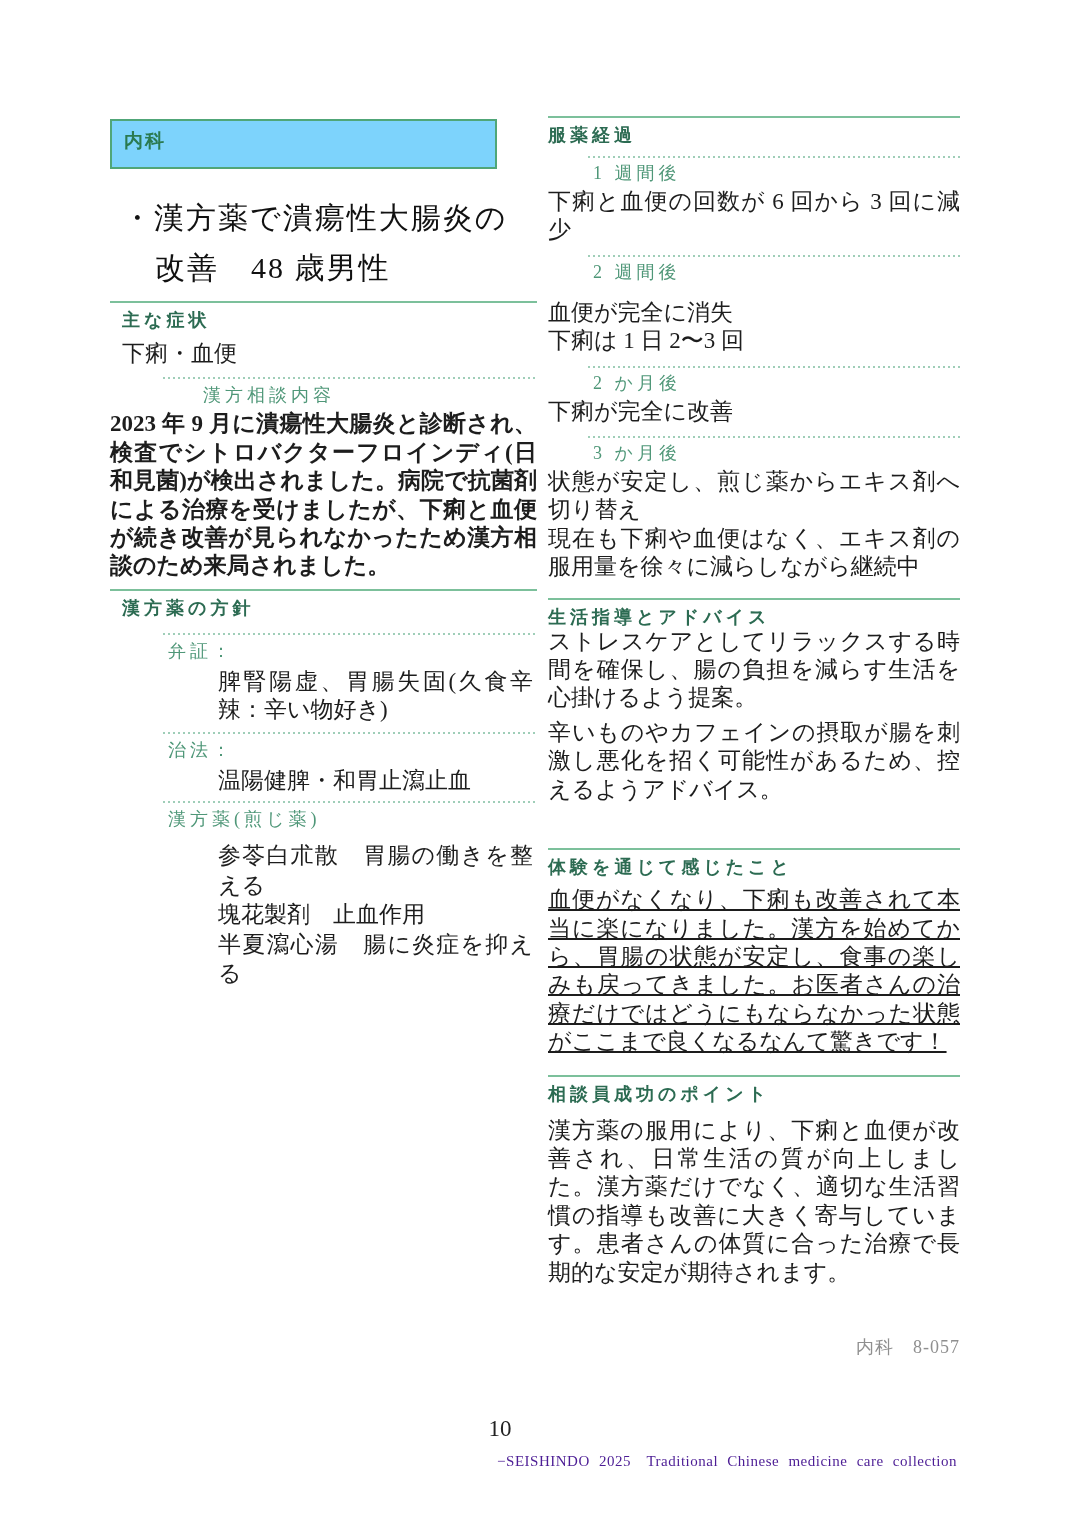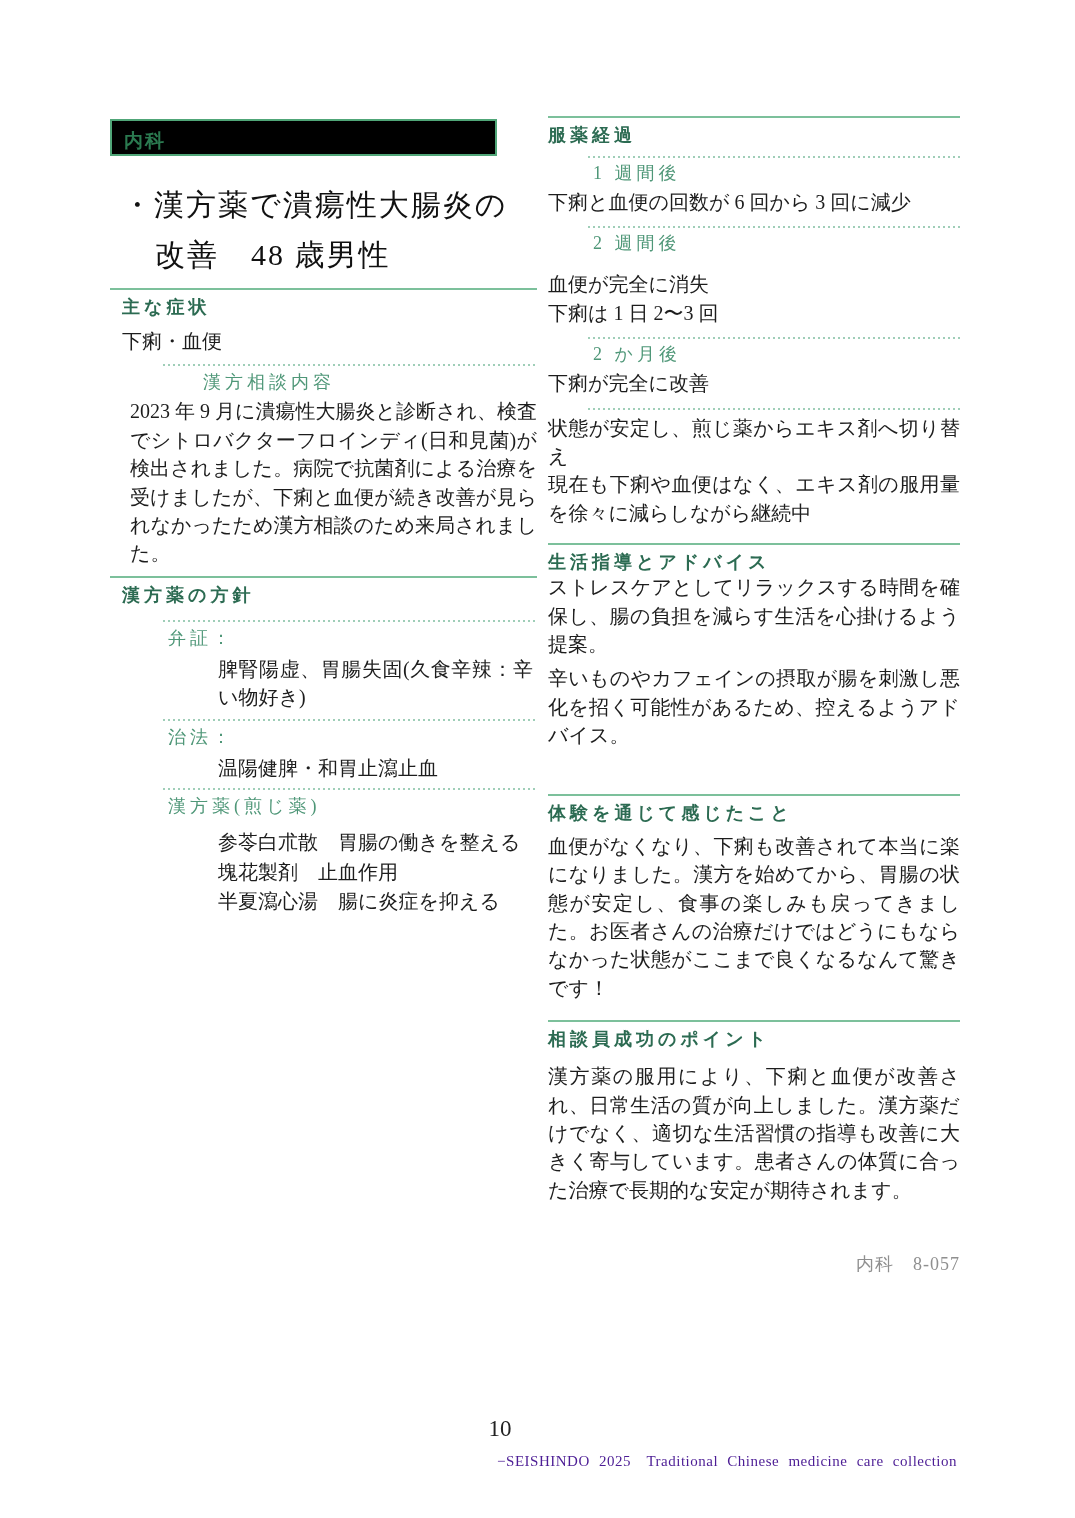--- a/index.html
+++ b/index.html
@@ -17,8 +17,8 @@
 
   
   .dept-box{
-    box-sizing:border-box;width:387px;height:37px;
-    border:2px solid #50a678;background:#000000;
+    box-sizing:border-box;width:387px;height:50px;
+    border:2px solid #50a678;background:#7dd3fc;
     color:#2b7a50;font-family:"Liberation Sans","DejaVu Sans",sans-serif;
     font-weight:bold;font-size:19px;letter-spacing:2px;
     padding:8px 21px 6px 12px;line-height:23px;

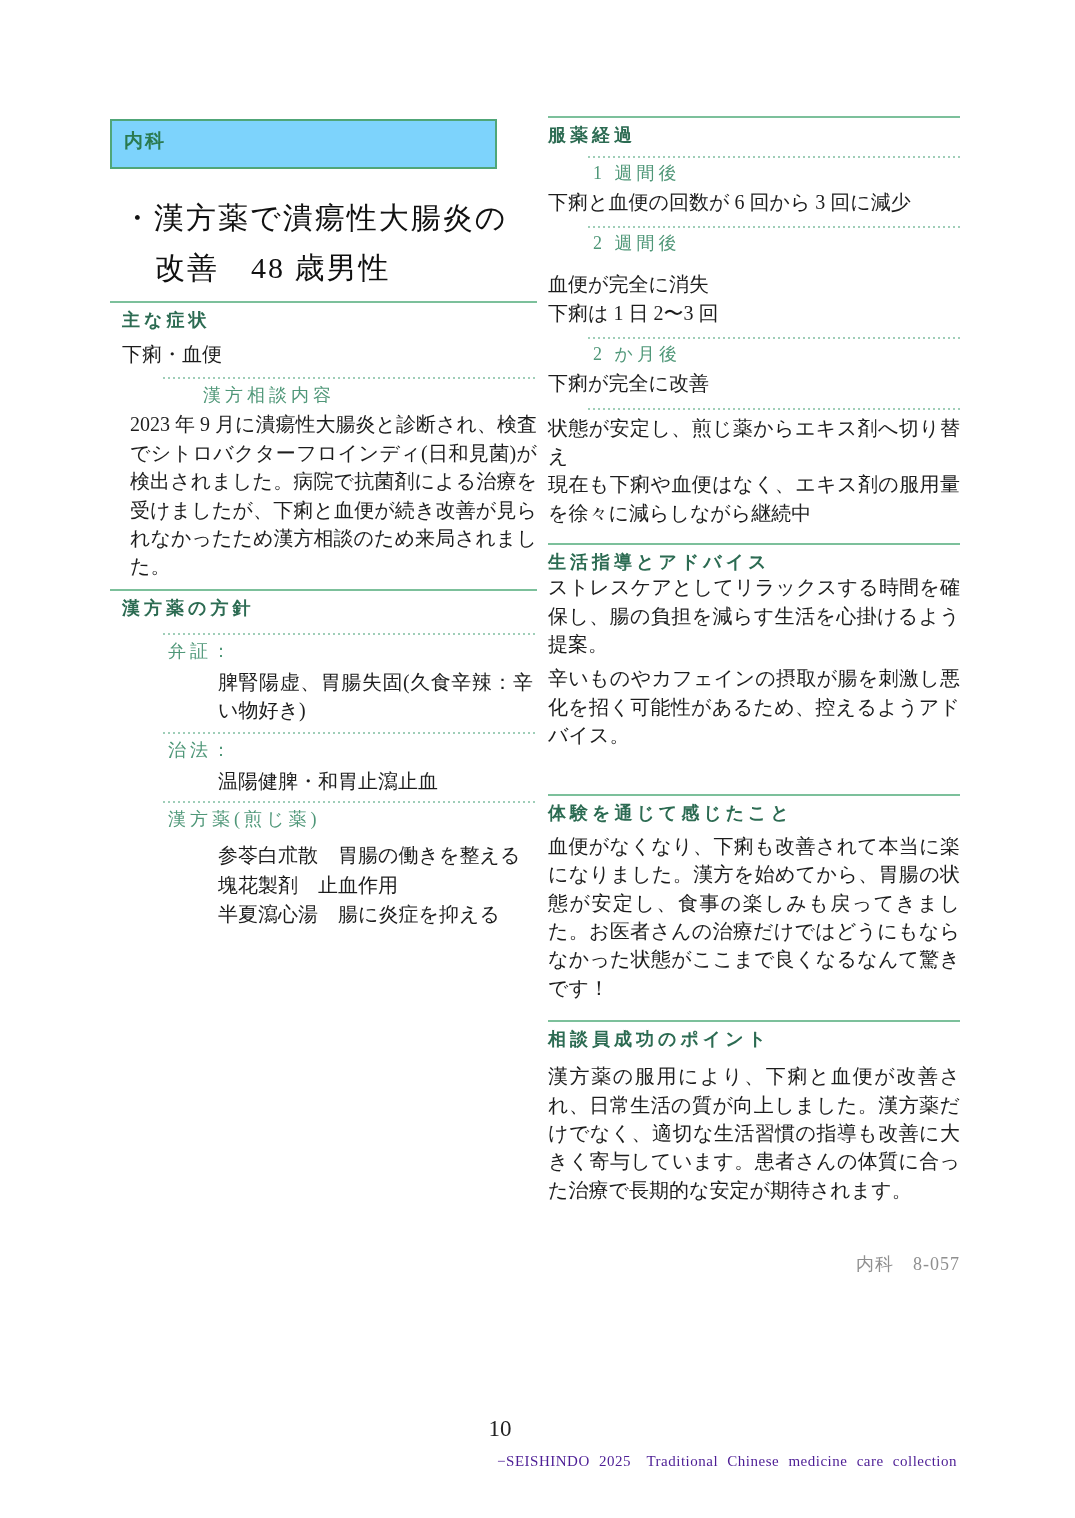--- a/index.html
+++ b/index.html
@@ -42,7 +42,7 @@
   }
   .subheading{color:#4f9778;font-size:18px;line-height:22px;letter-spacing:4px;}
 
-  .body-text{font-size:20px;line-height:28.4px;color:#1d1d1d;text-align:justify;}
+  .body-text{font-size:23px;line-height:28.4px;color:#1d1d1d;text-align:justify;}
 
   
   .l-dotted{margin-left:53px;}

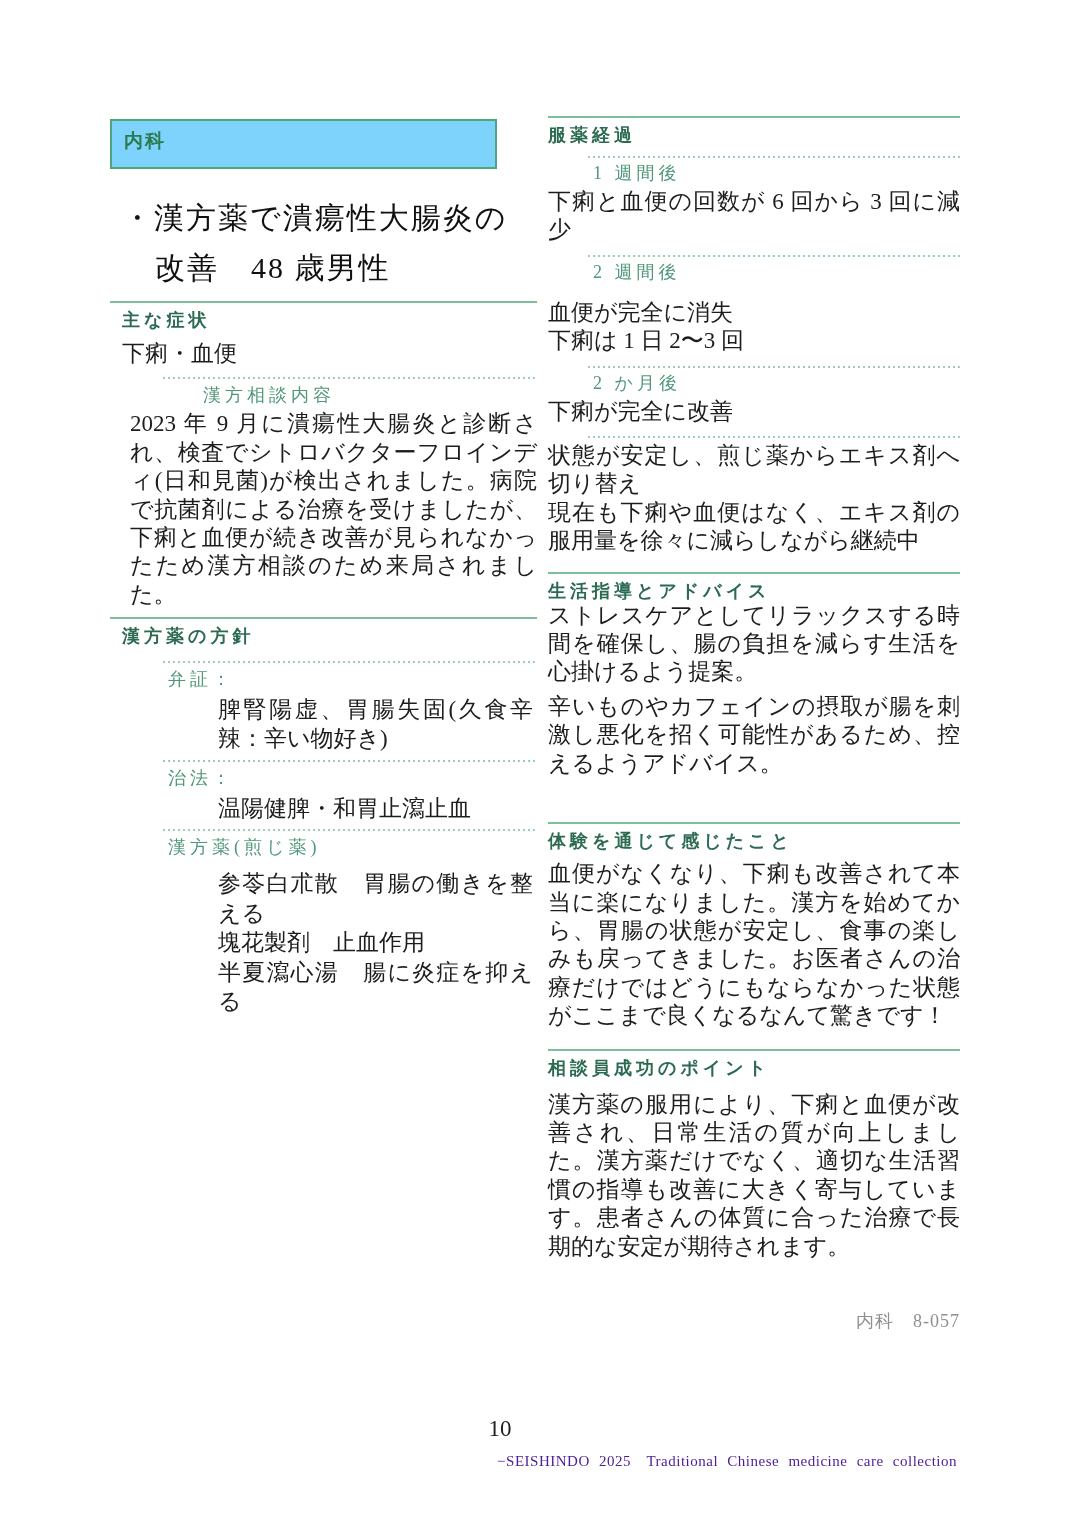--- a/index.html
+++ b/index.html
@@ -89,7 +89,7 @@
       <div class="body-text" style="margin:9px 0 0 12px;">下痢・血便</div>
       <div class="dotted l-dotted" style="margin-top:9px;"></div>
       <div class="subheading l-sub-consult">漢方相談内容</div>
-      <div class="body-text" style="margin:4px 0 0 20px;">2023 年 9 月に潰瘍性大腸炎と診断され、検査でシトロバクターフロインディ(日和見菌)が検出されました。病院で抗菌剤による治療を受けましたが、下痢と血便が続き改善が見られなかったため漢方相談のため来局されました。</div>
+      <div class="body-text" style="margin:4px 0 0 0;font-weight:bold;">2023 年 9 月に潰瘍性大腸炎と診断され、検査でシトロバクターフロインディ(日和見菌)が検出されました。病院で抗菌剤による治療を受けましたが、下痢と血便が続き改善が見られなかったため漢方相談のため来局されました。</div>
     </div>
 
     <div style="margin-top:8px;">

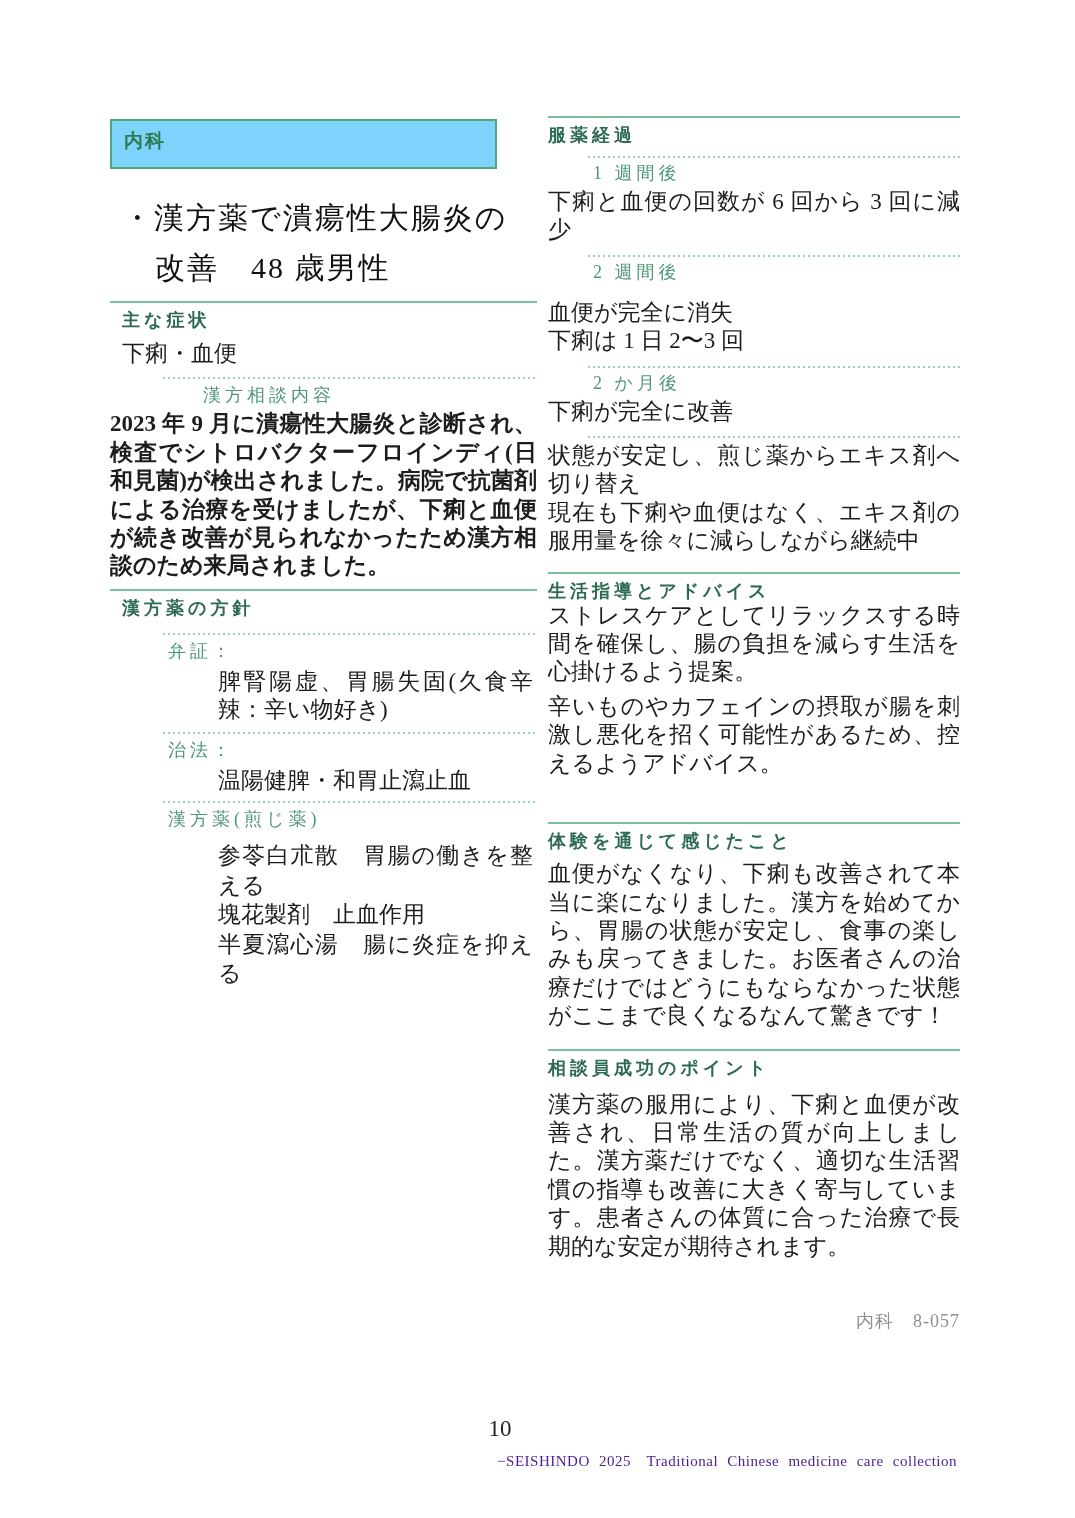--- a/index.html
+++ b/index.html
@@ -134,6 +134,7 @@
       <div class="body-text" style="margin-top:4px;">下痢が完全に改善</div>
 
       <div class="dotted r-dotted" style="margin-top:10px;"></div>
+      <div class="subheading r-sub">3 か月後</div>
       <div class="body-text" style="margin-top:4px;">状態が安定し、煎じ薬からエキス剤へ切り替え</div>
       <div class="body-text">現在も下痢や血便はなく、エキス剤の服用量を徐々に減らしながら継続中</div>
     </div>

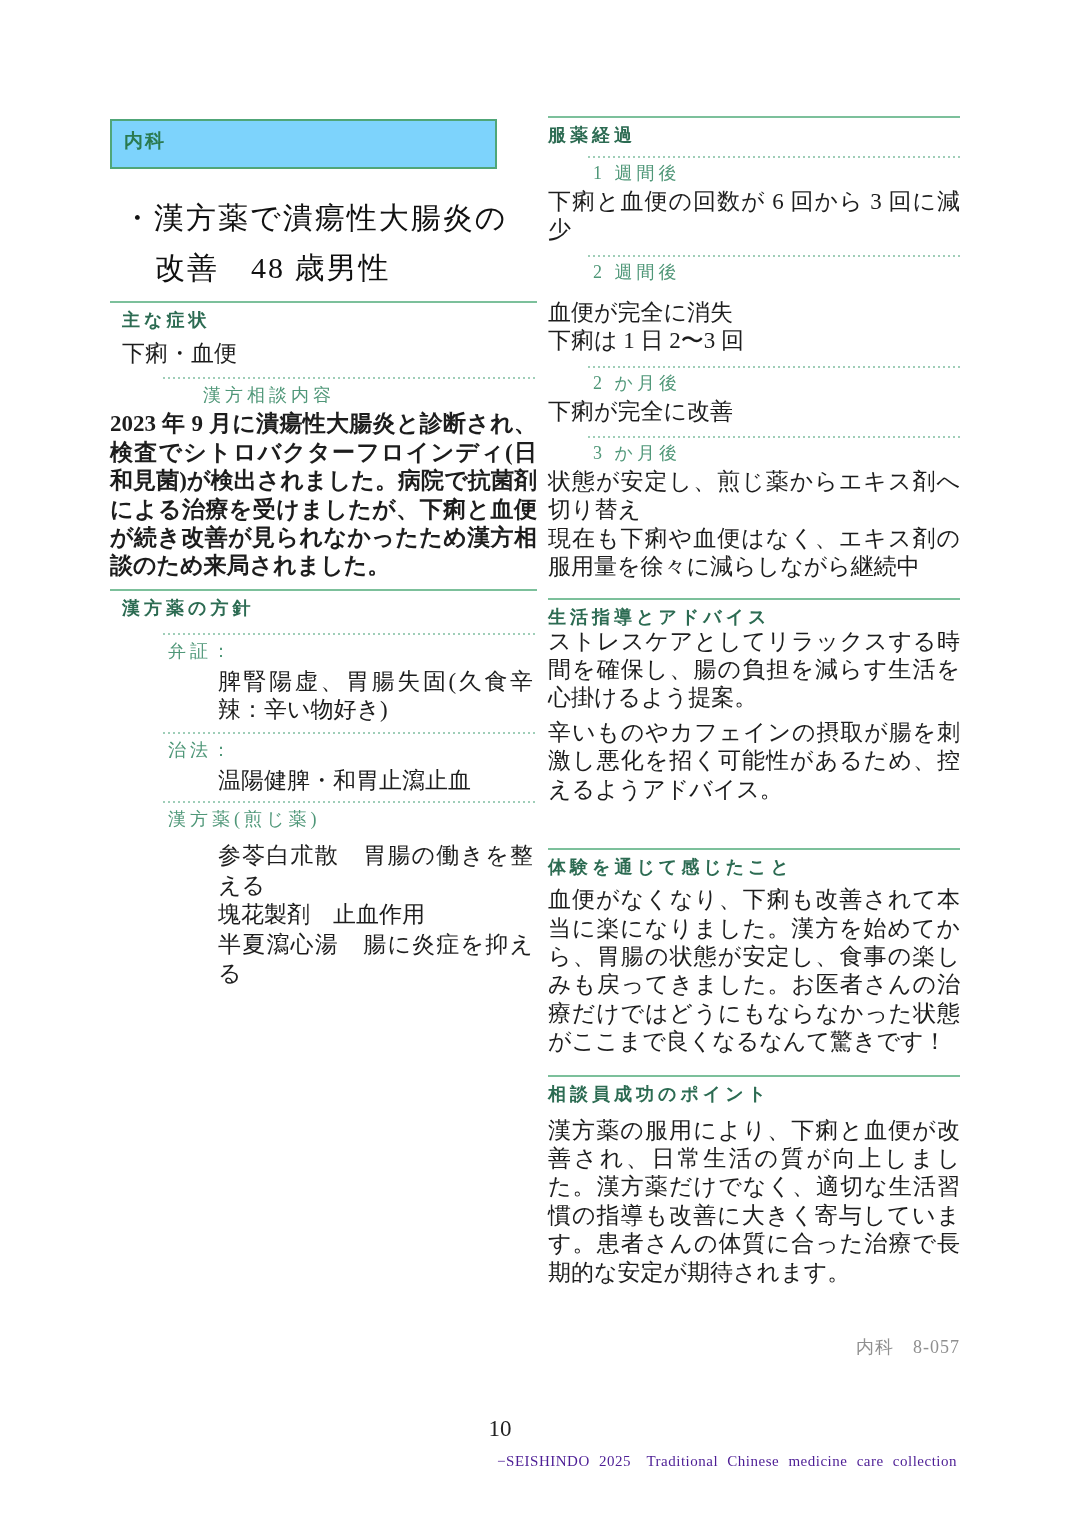--- a/index.html
+++ b/index.html
@@ -149,7 +149,7 @@
     <div style="margin-top:44px;">
       <div class="rule"></div>
       <div class="sec-heading" style="margin-left:0;">体験を通じて感じたこと</div>
-      <div class="body-text" style="margin-top:8px;">血便がなくなり、下痢も改善されて本当に楽になりました。漢方を始めてから、胃腸の状態が安定し、食事の楽しみも戻ってきました。お医者さんの治療だけではどうにもならなかった状態がここまで良くなるなんて驚きです！</div>
+      <div class="body-text" style="margin-top:8px;text-decoration:underline;">血便がなくなり、下痢も改善されて本当に楽になりました。漢方を始めてから、胃腸の状態が安定し、食事の楽しみも戻ってきました。お医者さんの治療だけではどうにもならなかった状態がここまで良くなるなんて驚きです！</div>
     </div>
 
     <div style="margin-top:18px;">

